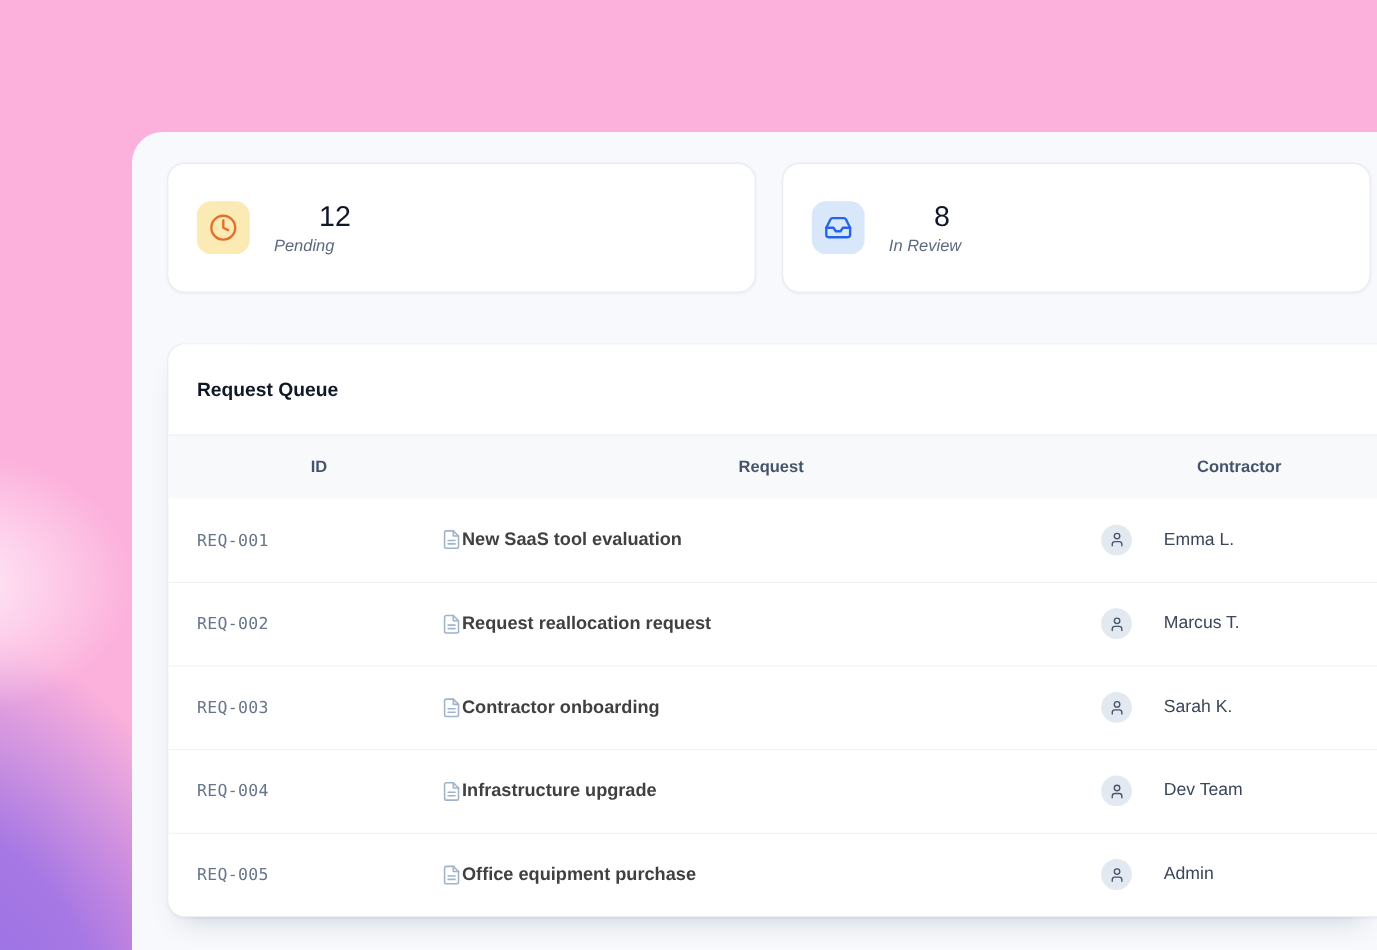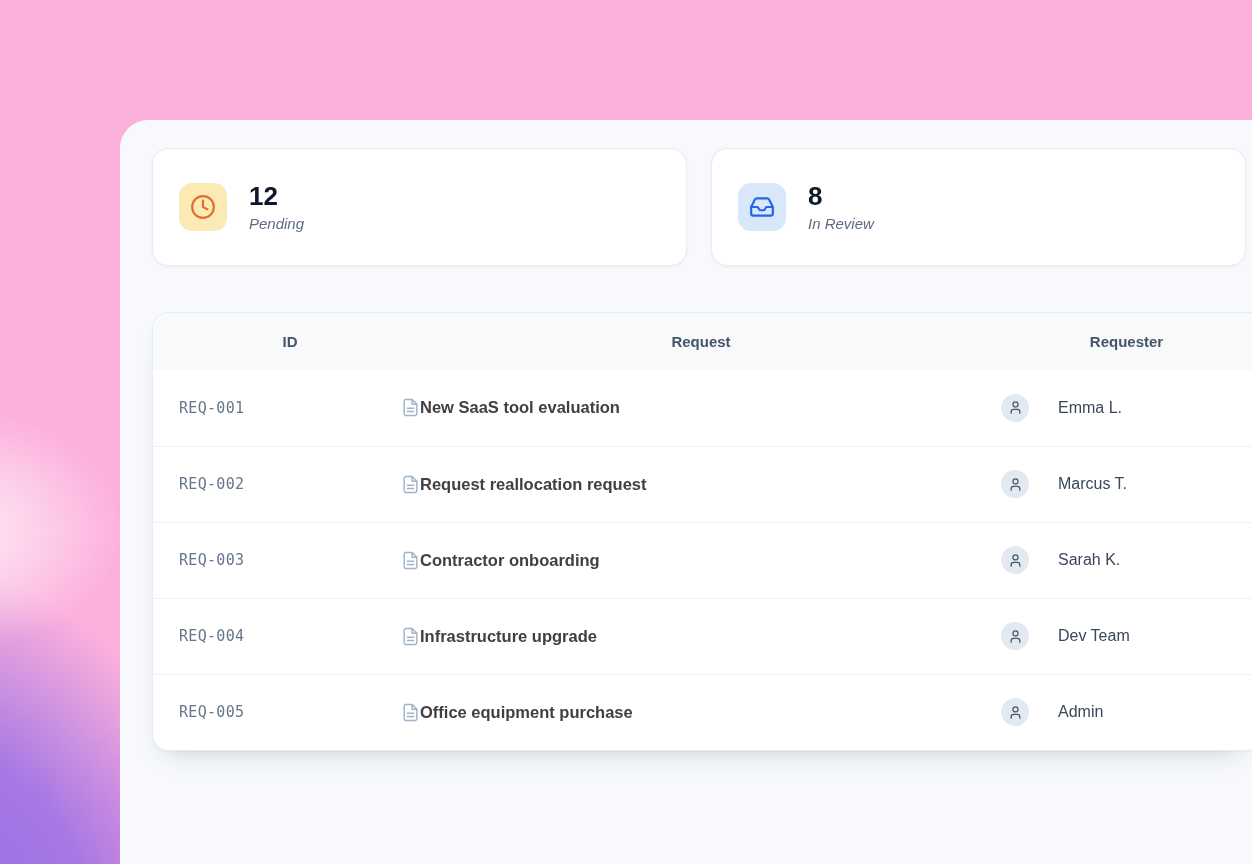--- a/index.html
+++ b/index.html
@@ -34,7 +34,7 @@
   }
   .stat-icon.amber { background:#fbeab4; }
   .stat-icon.blue  { background:#d9e7fb; }
-  .stat-value { font-size:26px; font-weight:700; color:#0f172a; line-height:1.1; }
+  .stat-value { font-size:26px; font-weight:400; color:#0f172a; line-height:1.1;margin-left:41px; }
   .stat-label { font-size:15px; color:#5d6b80; margin-top:4px;font-style:italic; }
 
   

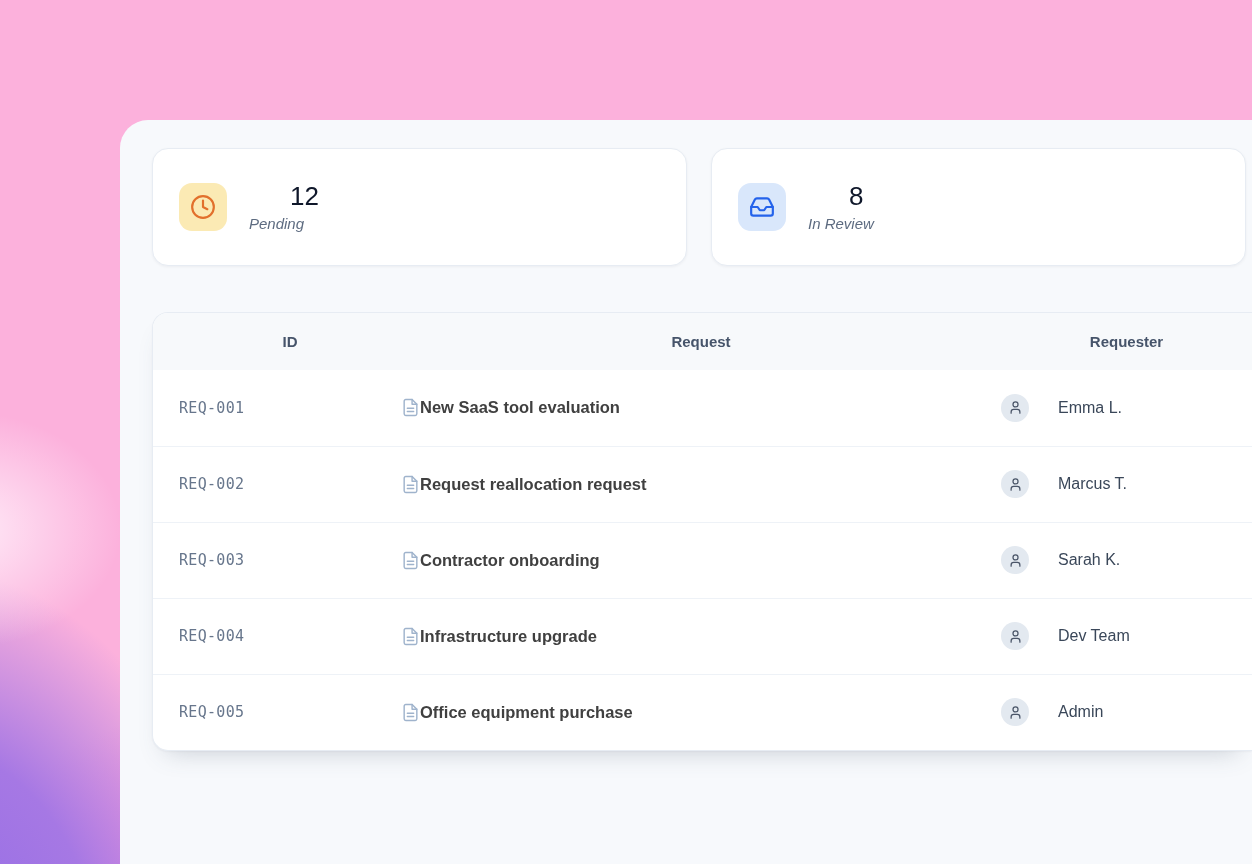--- a/index.html
+++ b/index.html
@@ -107,6 +107,9 @@
   </div>
 
   <div class="table-card">
+    <div class="card-head">
+      <div class="card-title">Request Queue</div>
+    </div>
     <table>
       <colgroup>
           <col class="c-id">

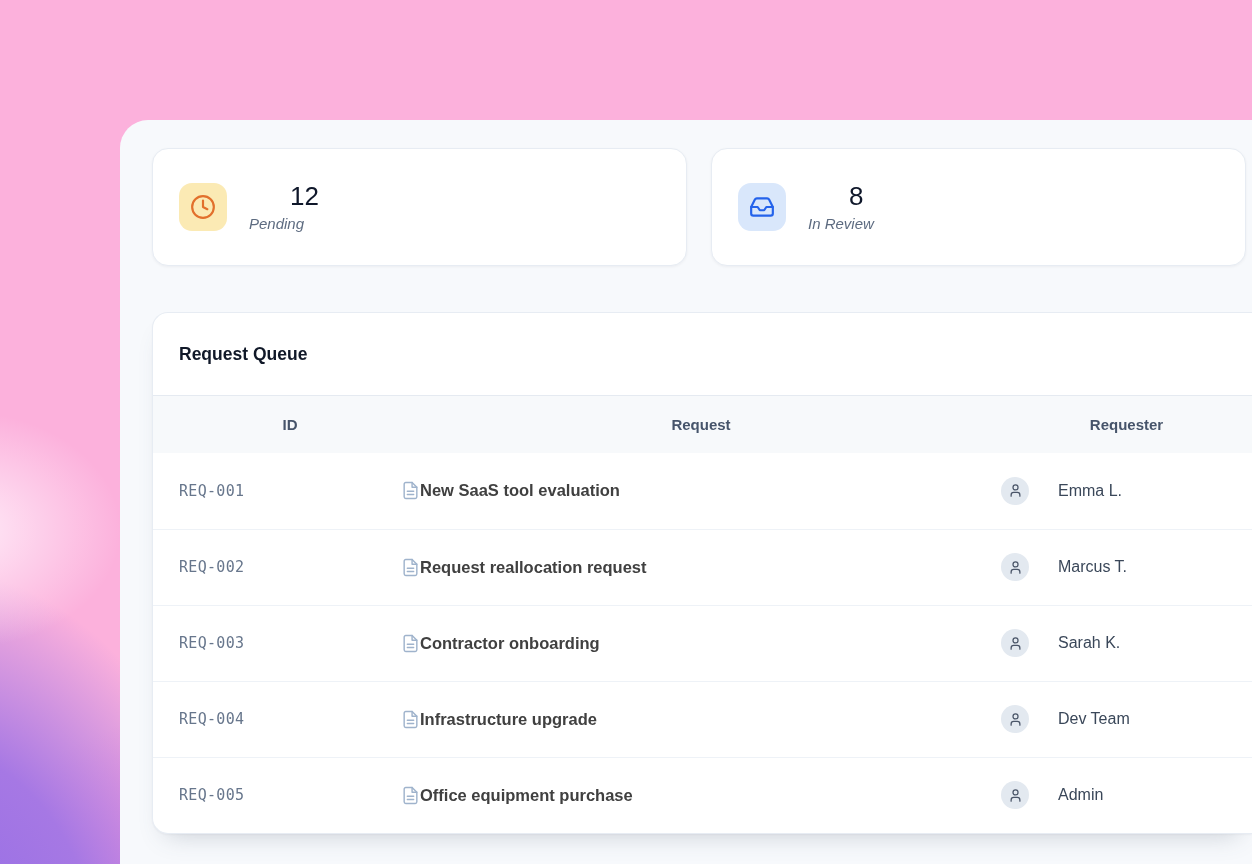--- a/index.html
+++ b/index.html
@@ -120,7 +120,7 @@
         <tr>
           <th class="first">ID</th>
           <th>Request</th>
-          <th>Requester</th>
+          <th>Contractor</th>
         </tr>
       </thead>
       <tbody>

